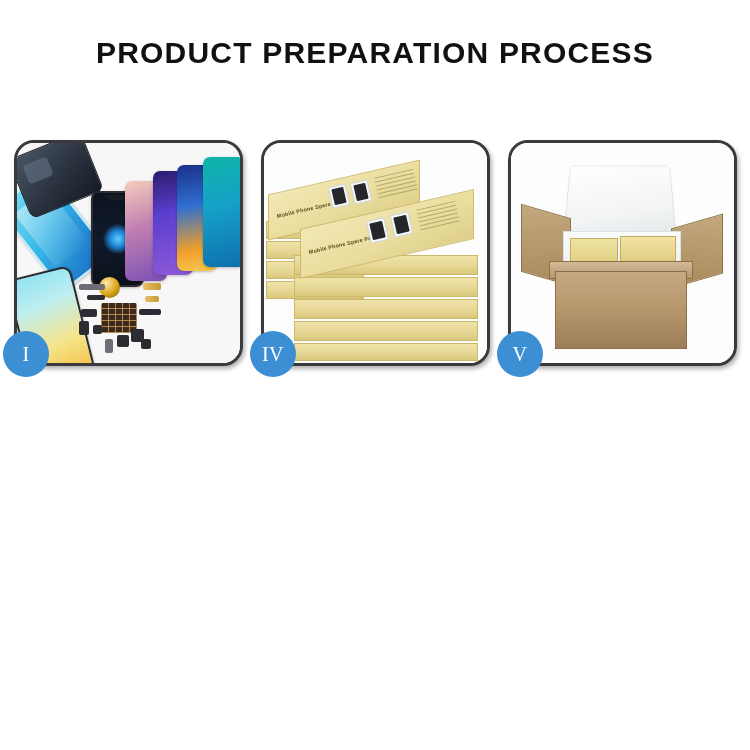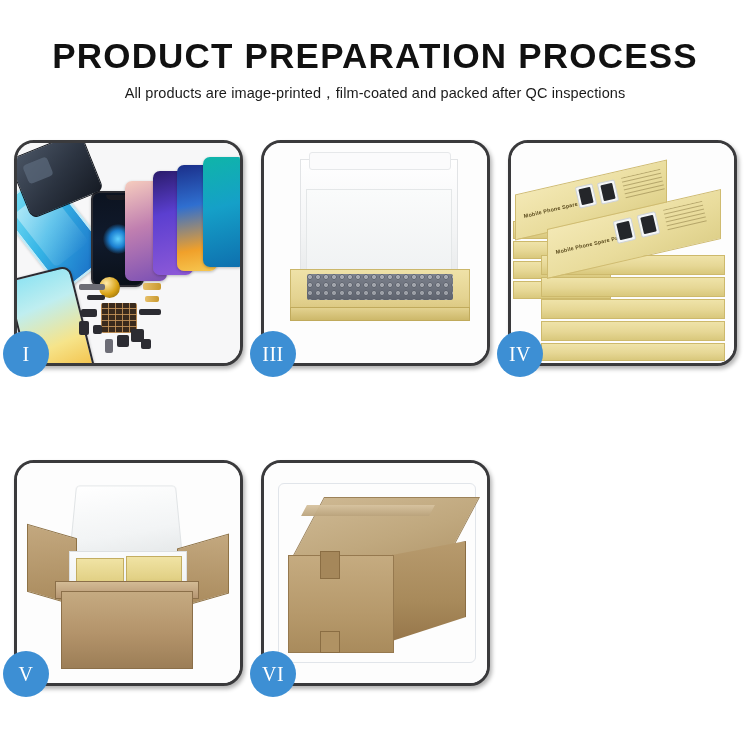--- a/index.html
+++ b/index.html
@@ -16,7 +16,7 @@
     position: absolute; top: 36px; left: 0; width: 750px;
     text-align: center;
     font-family: "Liberation Sans", sans-serif;
-    font-size: 35px; font-weight: 700; letter-spacing: 1.2px;
+    font-size: 30px; font-weight: 700; letter-spacing: 1.2px;
     color: #111; white-space: nowrap;
   }
   .subtitle {

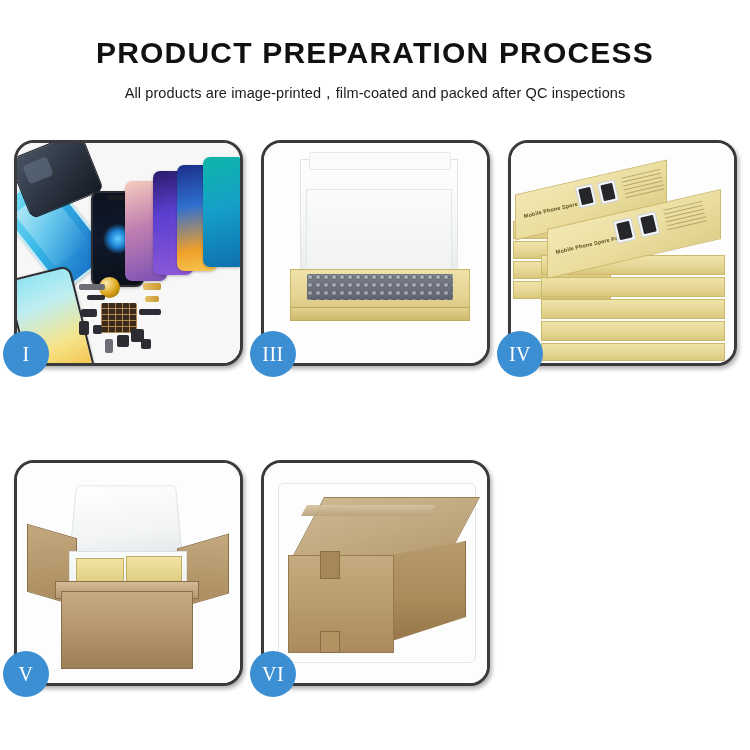--- a/index.html
+++ b/index.html
@@ -319,7 +319,6 @@
 <div id="page">
 
   <div class="title">PRODUCT PREPARATION PROCESS</div>
-  <div class="subtitle">All products are image-printed，film-coated and packed after QC inspections</div>
 
   <div class="grid">
 

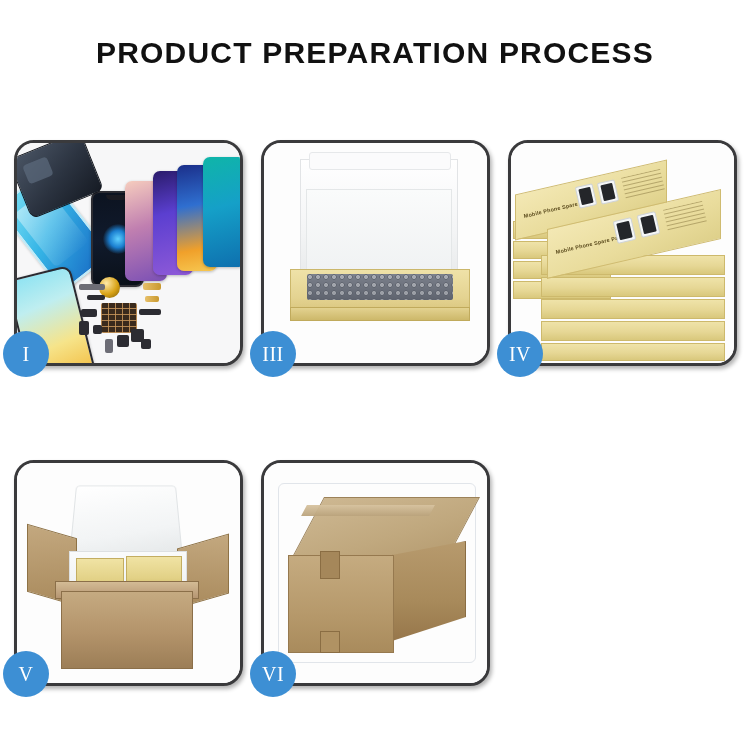--- a/index.html
+++ b/index.html
@@ -351,17 +351,6 @@
     </div>
 
 
-    <div class="panel">
-      <div class="panel-inner p3">
-        <div class="lid3"></div>
-        <div class="foam3"></div>
-        <div class="tray3">
-          <div class="tray3inner"></div>
-        </div>
-        <div class="tray3lip"></div>
-      </div>
-      <div class="badge">III</div>
-    </div>
 
     <div class="panel">
       <div class="panel-inner p4">

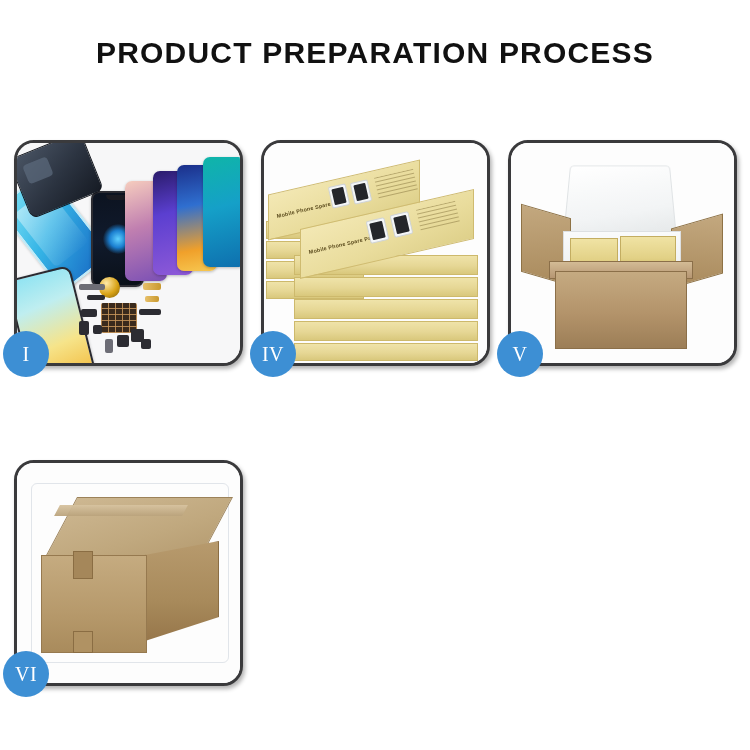--- a/index.html
+++ b/index.html
@@ -406,18 +406,6 @@
       <div class="badge">V</div>
     </div>
 
-    <div class="panel">
-      <div class="panel-inner p6">
-        <div class="c6wrap"></div>
-        <div class="c6top"></div>
-        <div class="c6tape"></div>
-        <div class="c6side"></div>
-        <div class="c6front"></div>
-        <div class="c6tab1"></div>
-        <div class="c6tab2"></div>
-      </div>
-      <div class="badge">VI</div>
-    </div>
 
   </div>
 </div>

